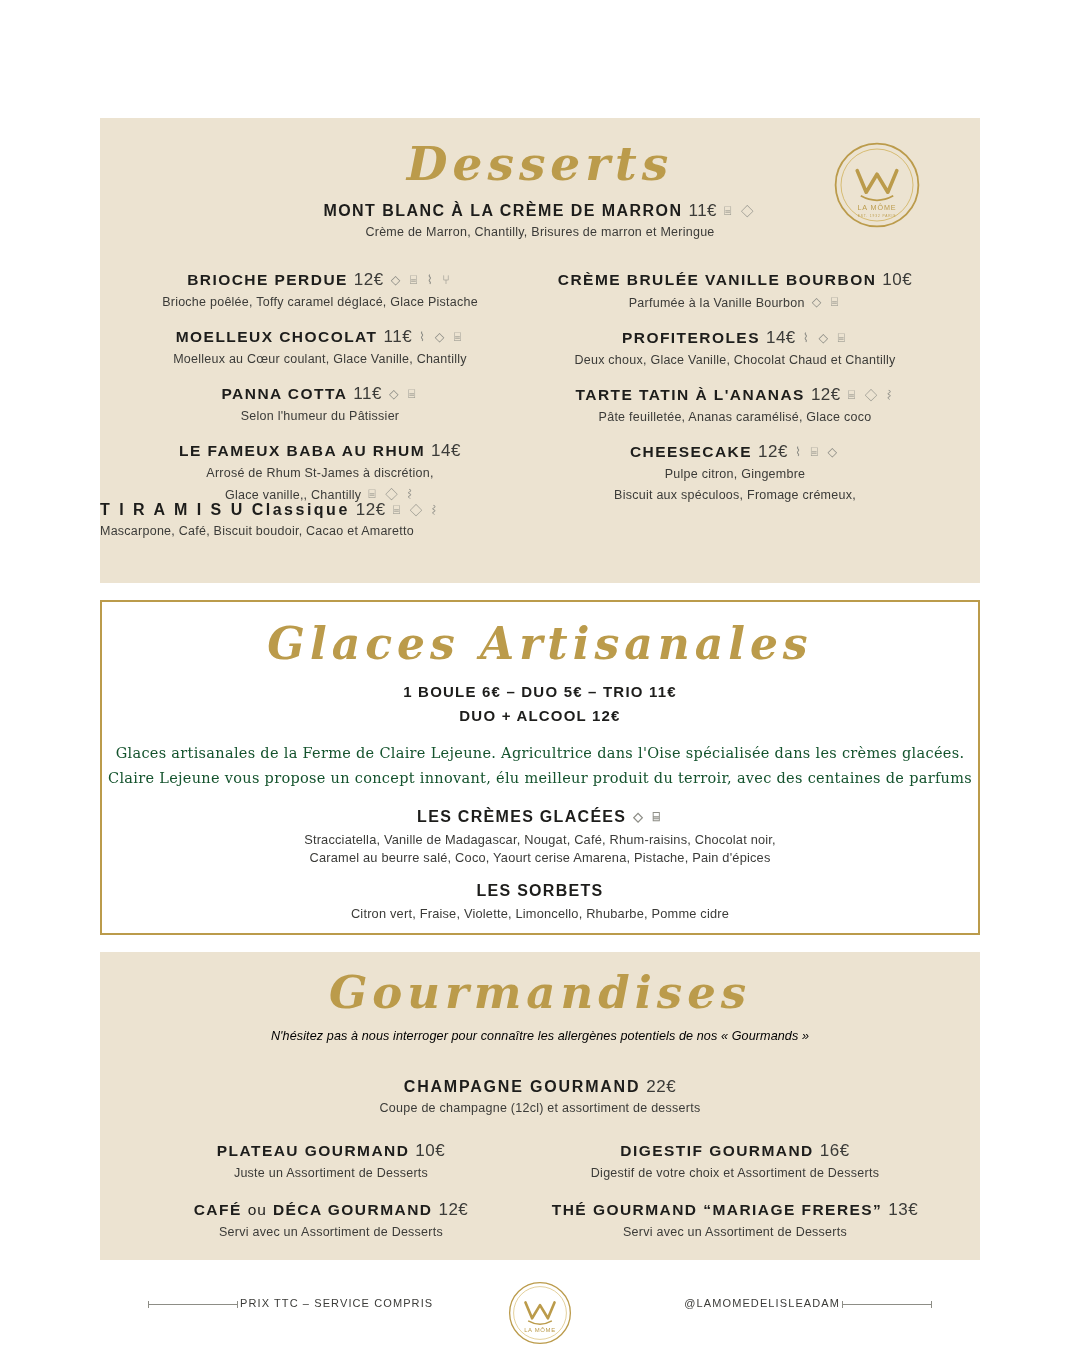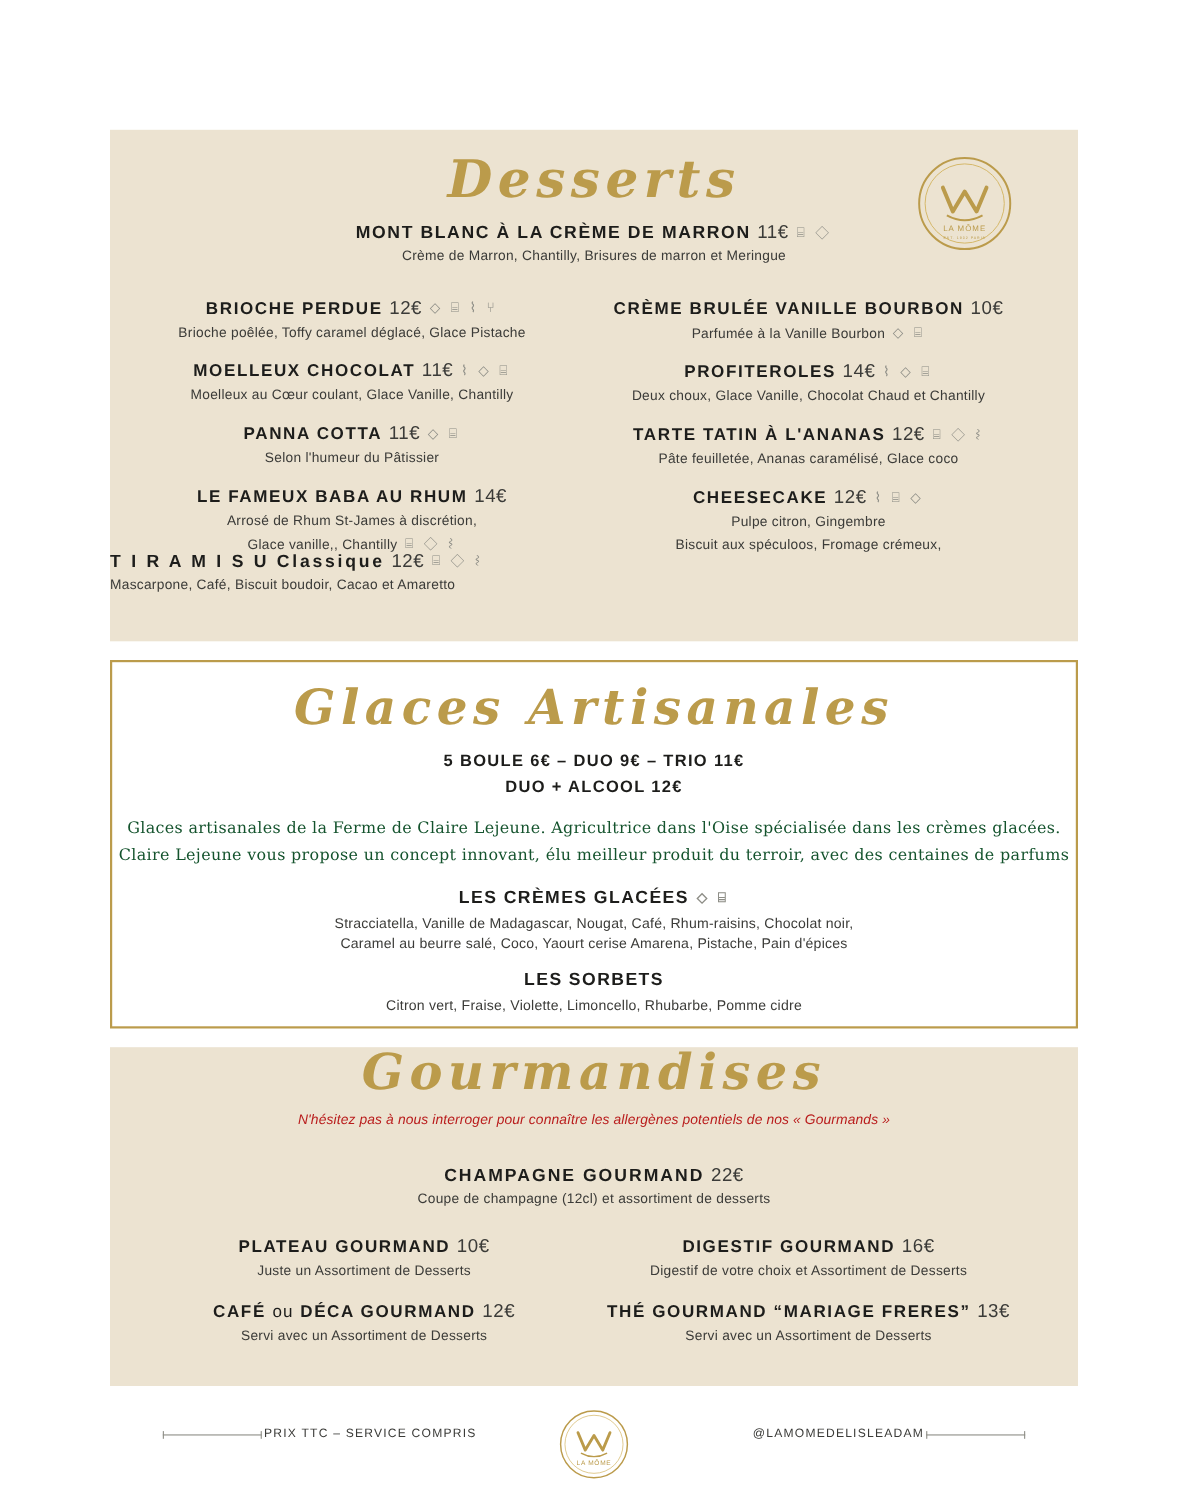--- a/index.html
+++ b/index.html
@@ -334,7 +334,7 @@
     <div class="script-title glaces-title">Glaces Artisanales</div>
 
     <div class="glaces-prices">
-      <div>5 BOULE 6€ – DUO 9€ – TRIO 11€</div>
+      <div>1 BOULE 6€ – DUO 5€ – TRIO 11€</div>
       <div>DUO + ALCOOL 12€</div>
     </div>
 

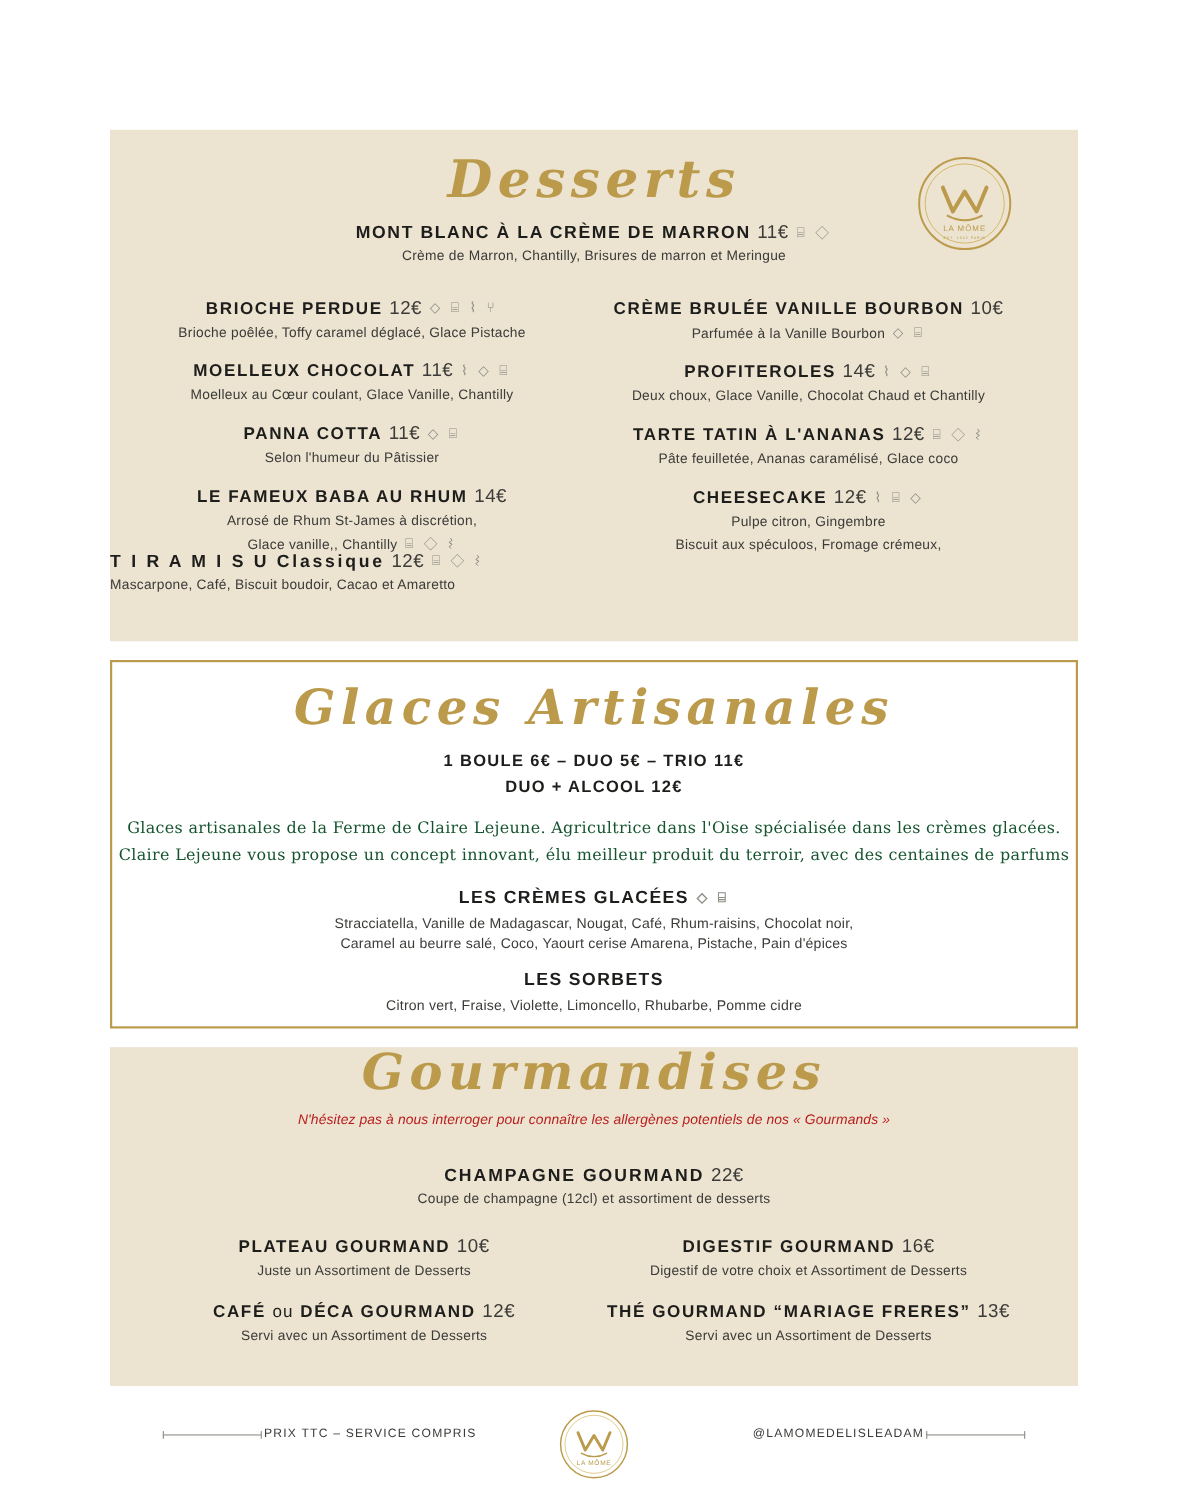--- a/index.html
+++ b/index.html
@@ -179,6 +179,7 @@
   .gourm-title {
     text-align: center;
     font-size: 45px;
+    padding-top: 18px;
     line-height: 1;
   }
   .allergen {

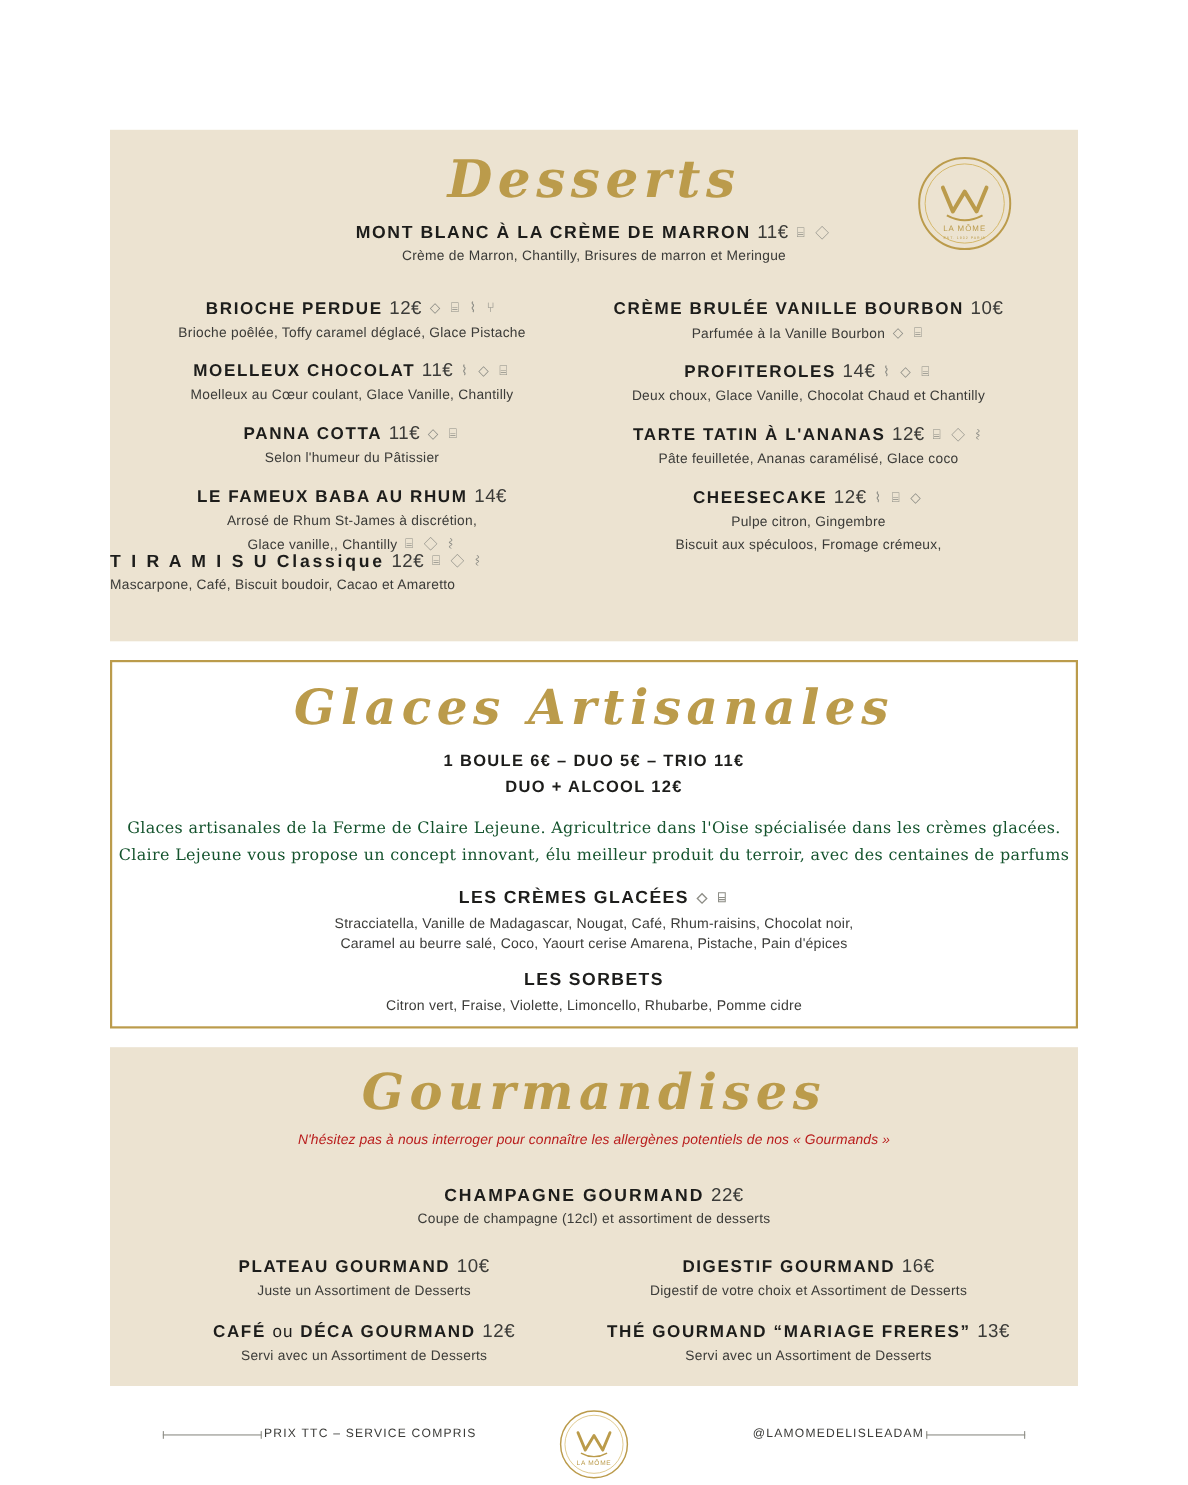--- a/index.html
+++ b/index.html
@@ -186,7 +186,7 @@
     text-align: center;
     font-size: 12.6px;
     font-style: italic;
-    color: #b91c1c;
+    color: #000000;
     margin-top: 14px;
     letter-spacing: 0.1px;
   }

